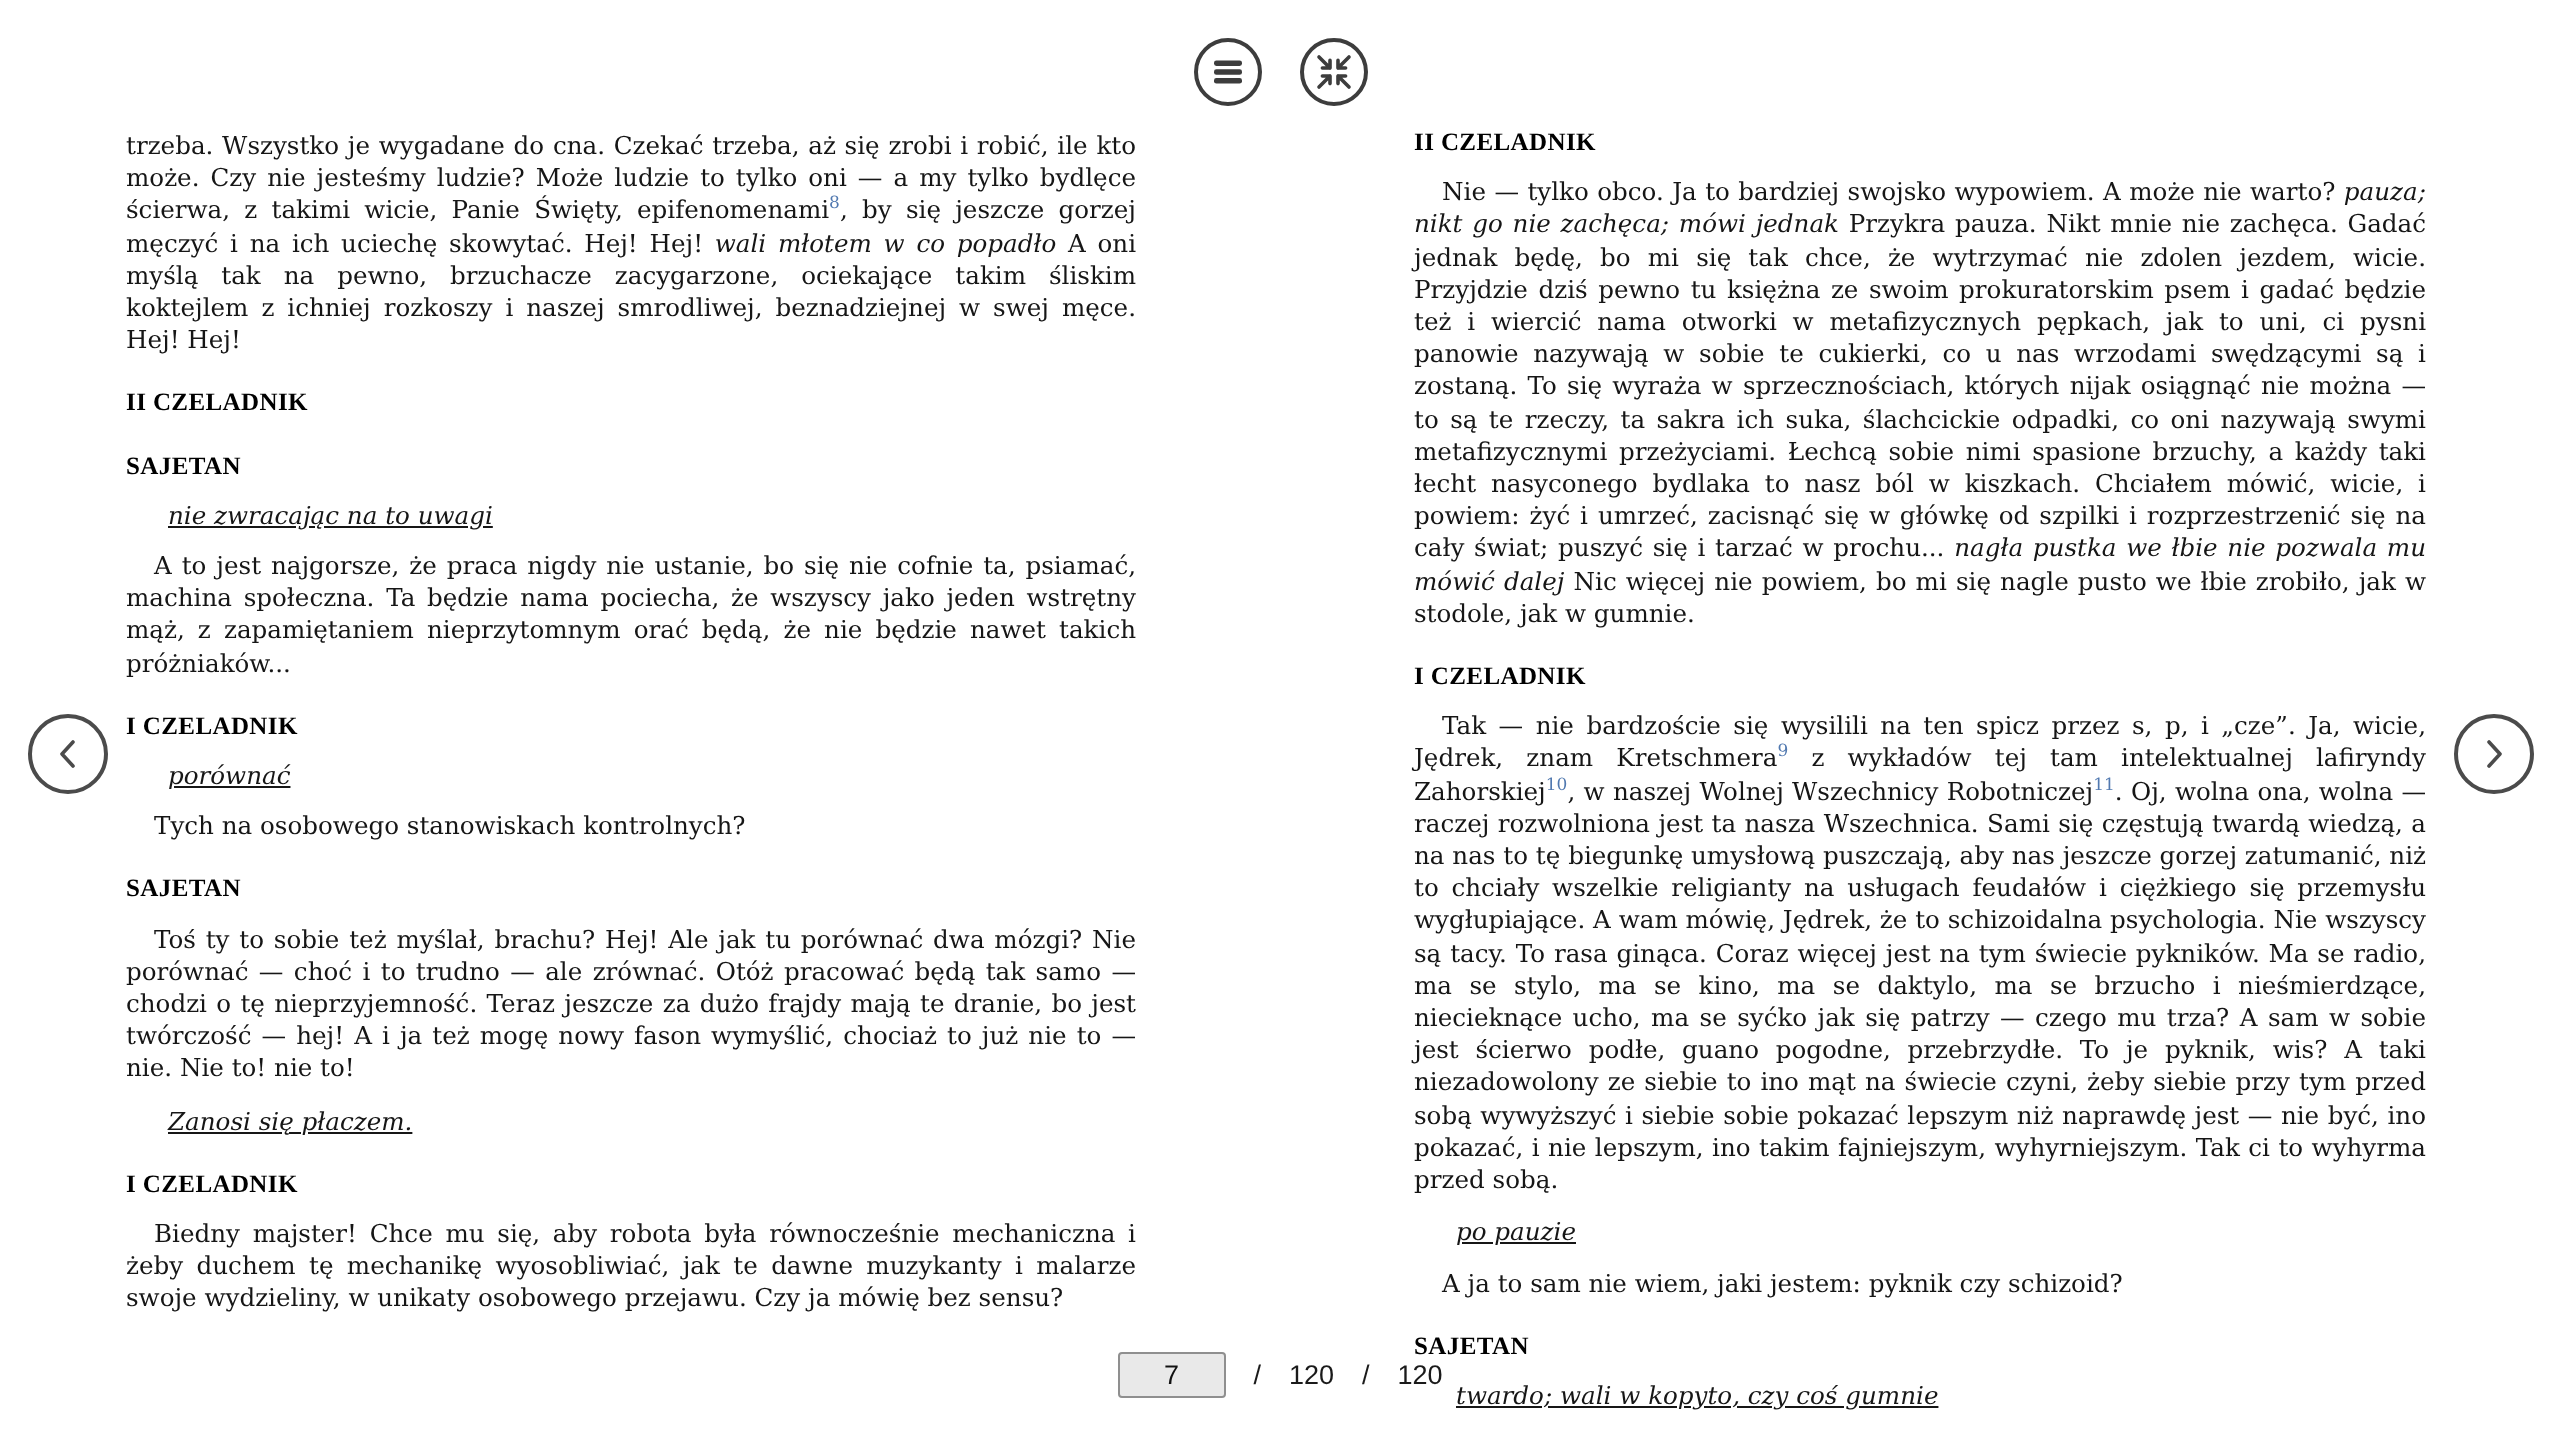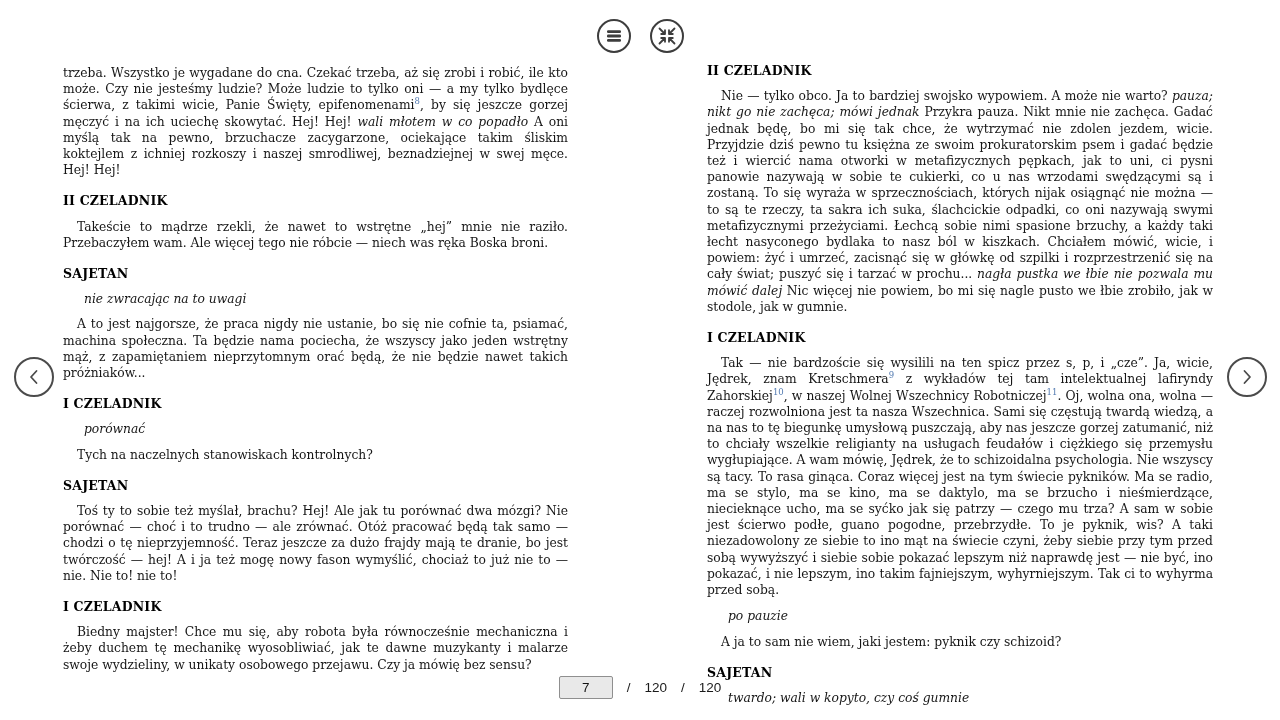--- a/index.html
+++ b/index.html
@@ -34,7 +34,7 @@
   .page-right{left:707px;width:506px;top:63px;}
   .page h3{
     font-size:12.5px;font-weight:bold;color:#000;
-    margin:15px 0 9px 0;letter-spacing:.2px;
+    margin:15px 0 9px 0;letter-spacing:.2px;font-family:Liberation Serif, serif;
   }
   .page h3:first-child{margin-top:0;}
   .page p{margin:4px 0 10px 0;}

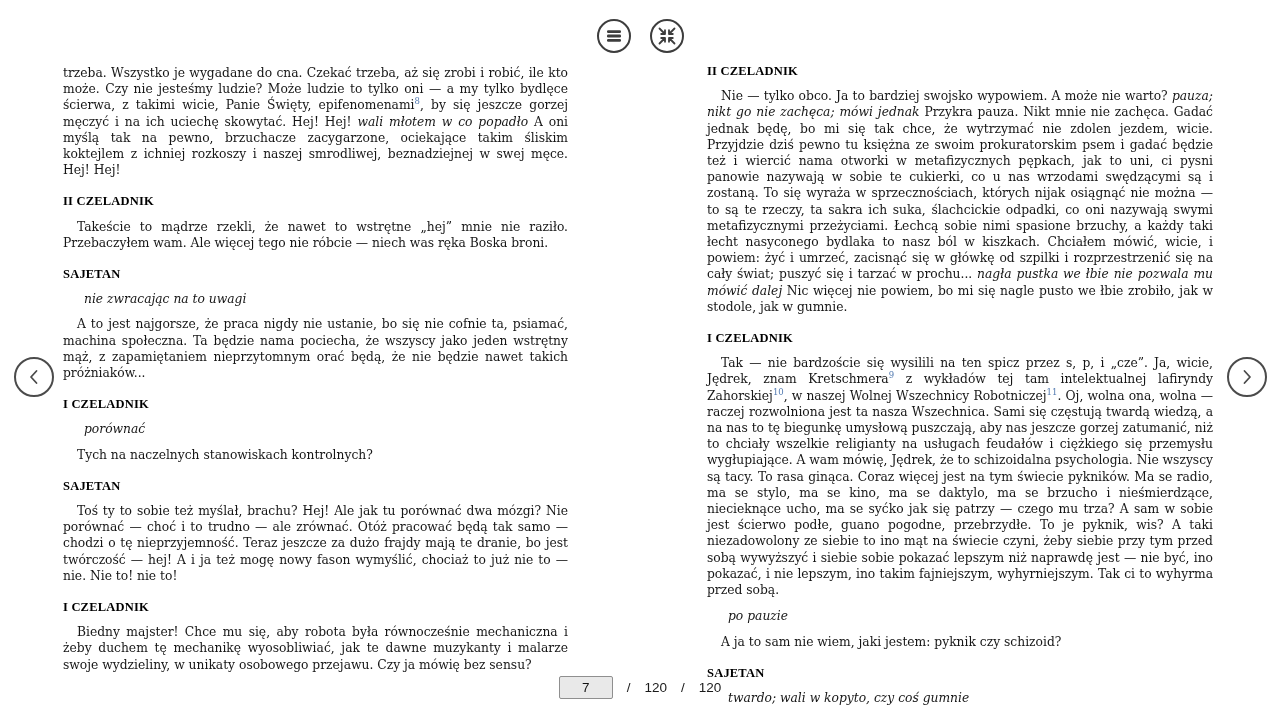--- a/index.html
+++ b/index.html
@@ -104,7 +104,6 @@
 <div class="page page-left">
     <p class="para noindent"><span>trzeba. Wszystko je wygadane do cna. Czekać trzeba, aż się zrobi i robić, ile kto może. Czy nie jesteśmy ludzie? Może ludzie to tylko oni — a my tylko bydlęce ścierwa, z takimi wicie, Panie Święty, epifenomenami</span><sup class="fnref">8</sup><span>, by się jeszcze gorzej męczyć i na ich uciechę skowytać. Hej! Hej! </span><em>wali młotem w co popadło</em><span> A oni myślą tak na pewno, brzuchacze zacygarzone, ociekające takim śliskim koktejlem z ichniej rozkoszy i naszej smrodliwej, beznadziejnej w swej męce. Hej! Hej!</span></p>
     <h3>II CZELADNIK</h3>
-    <p class="para"><span>Takeście to mądrze rzekli, że nawet to wstrętne „hej” mnie nie raziło. Przebaczyłem wam. Ale więcej tego nie róbcie — niech was ręka Boska broni.</span></p>
     <h3>SAJETAN</h3>
     <p class="stage">nie zwracając na to uwagi</p>
     <p class="para"><span>A to jest najgorsze, że praca nigdy nie ustanie, bo się nie cofnie ta, psiamać, machina społeczna. Ta będzie nama pociecha, że wszyscy jako jeden wstrętny mąż, z zapamiętaniem nieprzytomnym orać będą, że nie będzie nawet takich próżniaków...</span></p>

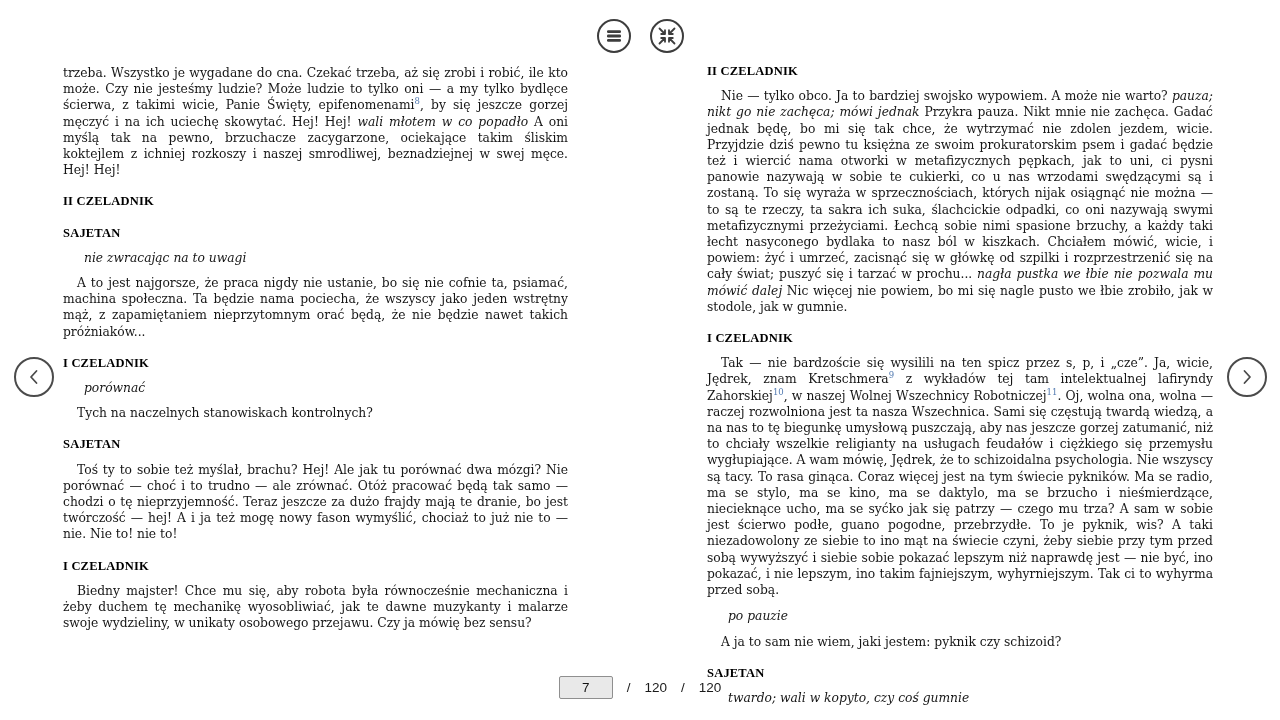--- a/index.html
+++ b/index.html
@@ -40,7 +40,7 @@
   .page p{margin:4px 0 10px 0;}
   .page p.para{text-align:justify;text-indent:14px;}
   .page p.noindent{text-indent:0;}
-  .page p.stage{font-style:italic;margin:9px 0 9px 21px;}
+  .page p.stage{font-style:italic;margin:9px 0 9px 21px;text-decoration:underline;}
   .page em{font-style:italic;}
   sup.fnref{
     color:#5179b0;font-size:8.5px;line-height:0;

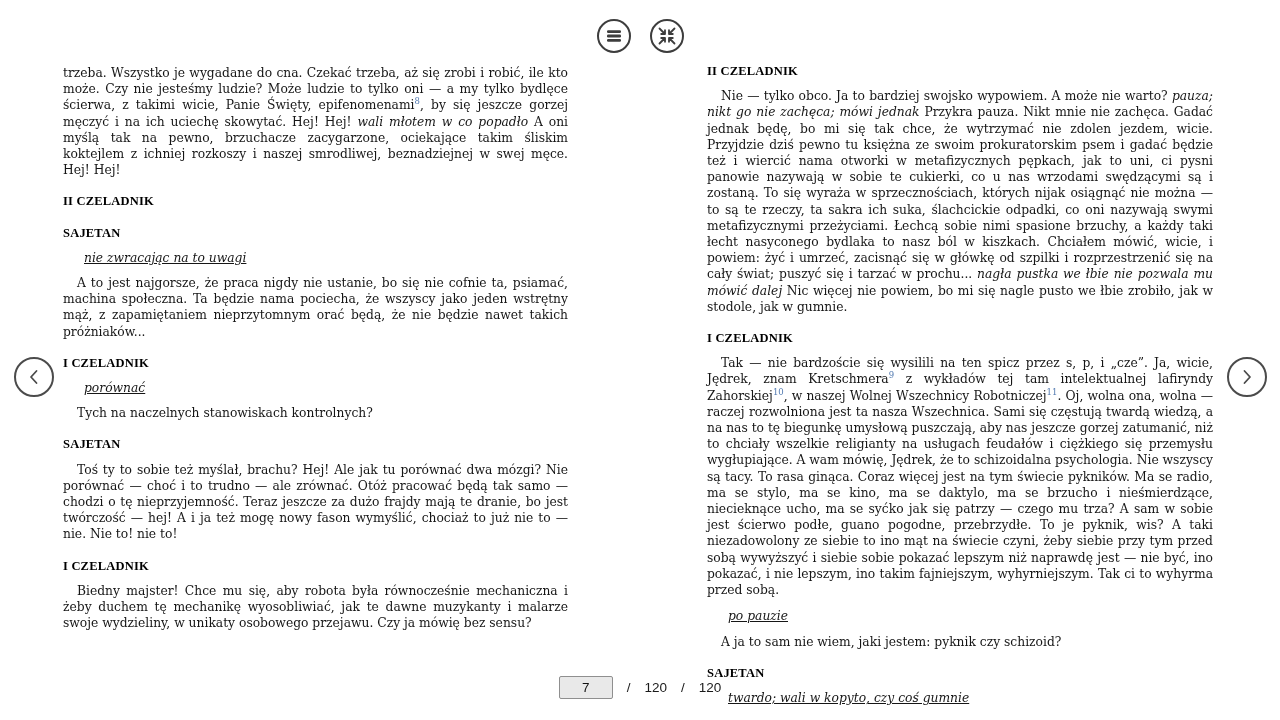--- a/index.html
+++ b/index.html
@@ -109,7 +109,7 @@
     <p class="para"><span>A to jest najgorsze, że praca nigdy nie ustanie, bo się nie cofnie ta, psiamać, machina społeczna. Ta będzie nama pociecha, że wszyscy jako jeden wstrętny mąż, z zapamiętaniem nieprzytomnym orać będą, że nie będzie nawet takich próżniaków...</span></p>
     <h3>I CZELADNIK</h3>
     <p class="stage">porównać</p>
-    <p class="para"><span>Tych na naczelnych stanowiskach kontrolnych?</span></p>
+    <p class="para"><span>Tych na osobowego stanowiskach kontrolnych?</span></p>
     <h3>SAJETAN</h3>
     <p class="para"><span>Toś ty to sobie też myślał, brachu? Hej! Ale jak tu porównać dwa mózgi? Nie porównać — choć i to trudno — ale zrównać. Otóż pracować będą tak samo — chodzi o tę nieprzyjemność. Teraz jeszcze za dużo frajdy mają te dranie, bo jest twórczość — hej! A i ja też mogę nowy fason wymyślić, chociaż to już nie to — nie. Nie to! nie to!</span></p>
     <h3>I CZELADNIK</h3>

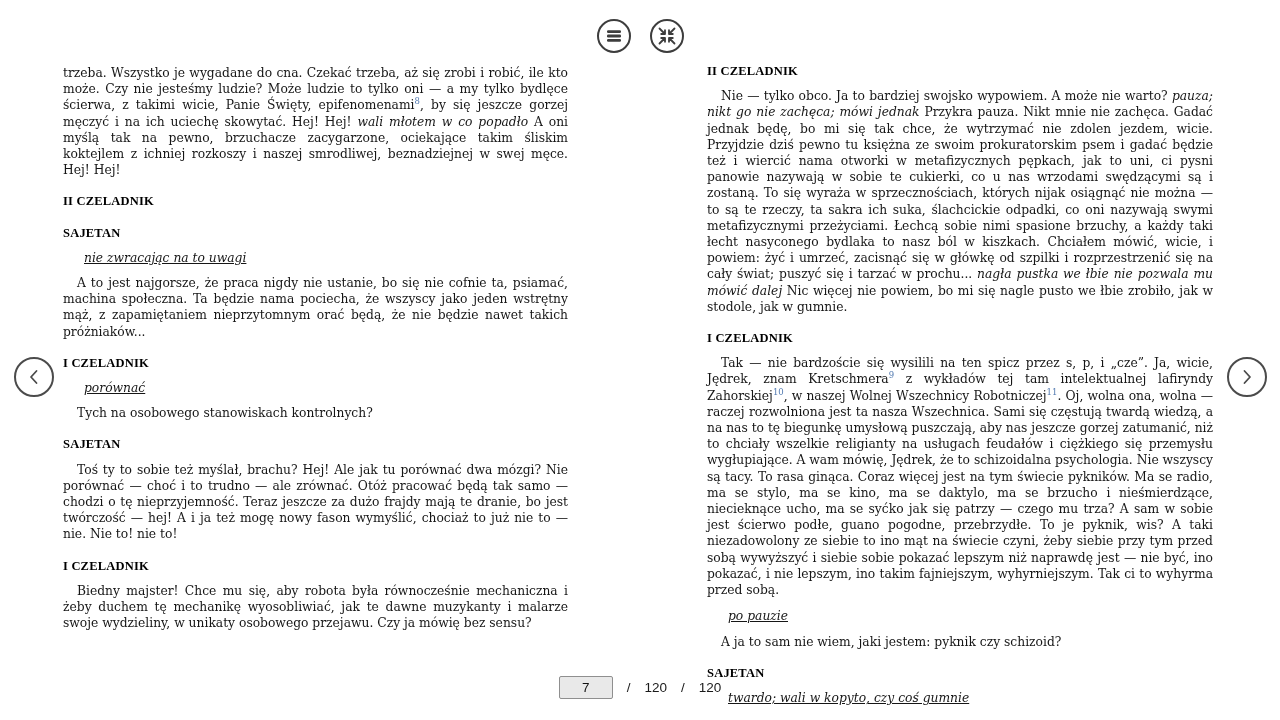--- a/index.html
+++ b/index.html
@@ -112,6 +112,7 @@
     <p class="para"><span>Tych na osobowego stanowiskach kontrolnych?</span></p>
     <h3>SAJETAN</h3>
     <p class="para"><span>Toś ty to sobie też myślał, brachu? Hej! Ale jak tu porównać dwa mózgi? Nie porównać — choć i to trudno — ale zrównać. Otóż pracować będą tak samo — chodzi o tę nieprzyjemność. Teraz jeszcze za dużo frajdy mają te dranie, bo jest twórczość — hej! A i ja też mogę nowy fason wymyślić, chociaż to już nie to — nie. Nie to! nie to!</span></p>
+    <p class="stage">Zanosi się płaczem.</p>
     <h3>I CZELADNIK</h3>
     <p class="para"><span>Biedny majster! Chce mu się, aby robota była równocześnie mechaniczna i żeby duchem tę mechanikę wyosobliwiać, jak te dawne muzykanty i malarze swoje wydzieliny, w unikaty osobowego przejawu. Czy ja mówię bez sensu?</span></p>
   </div>

